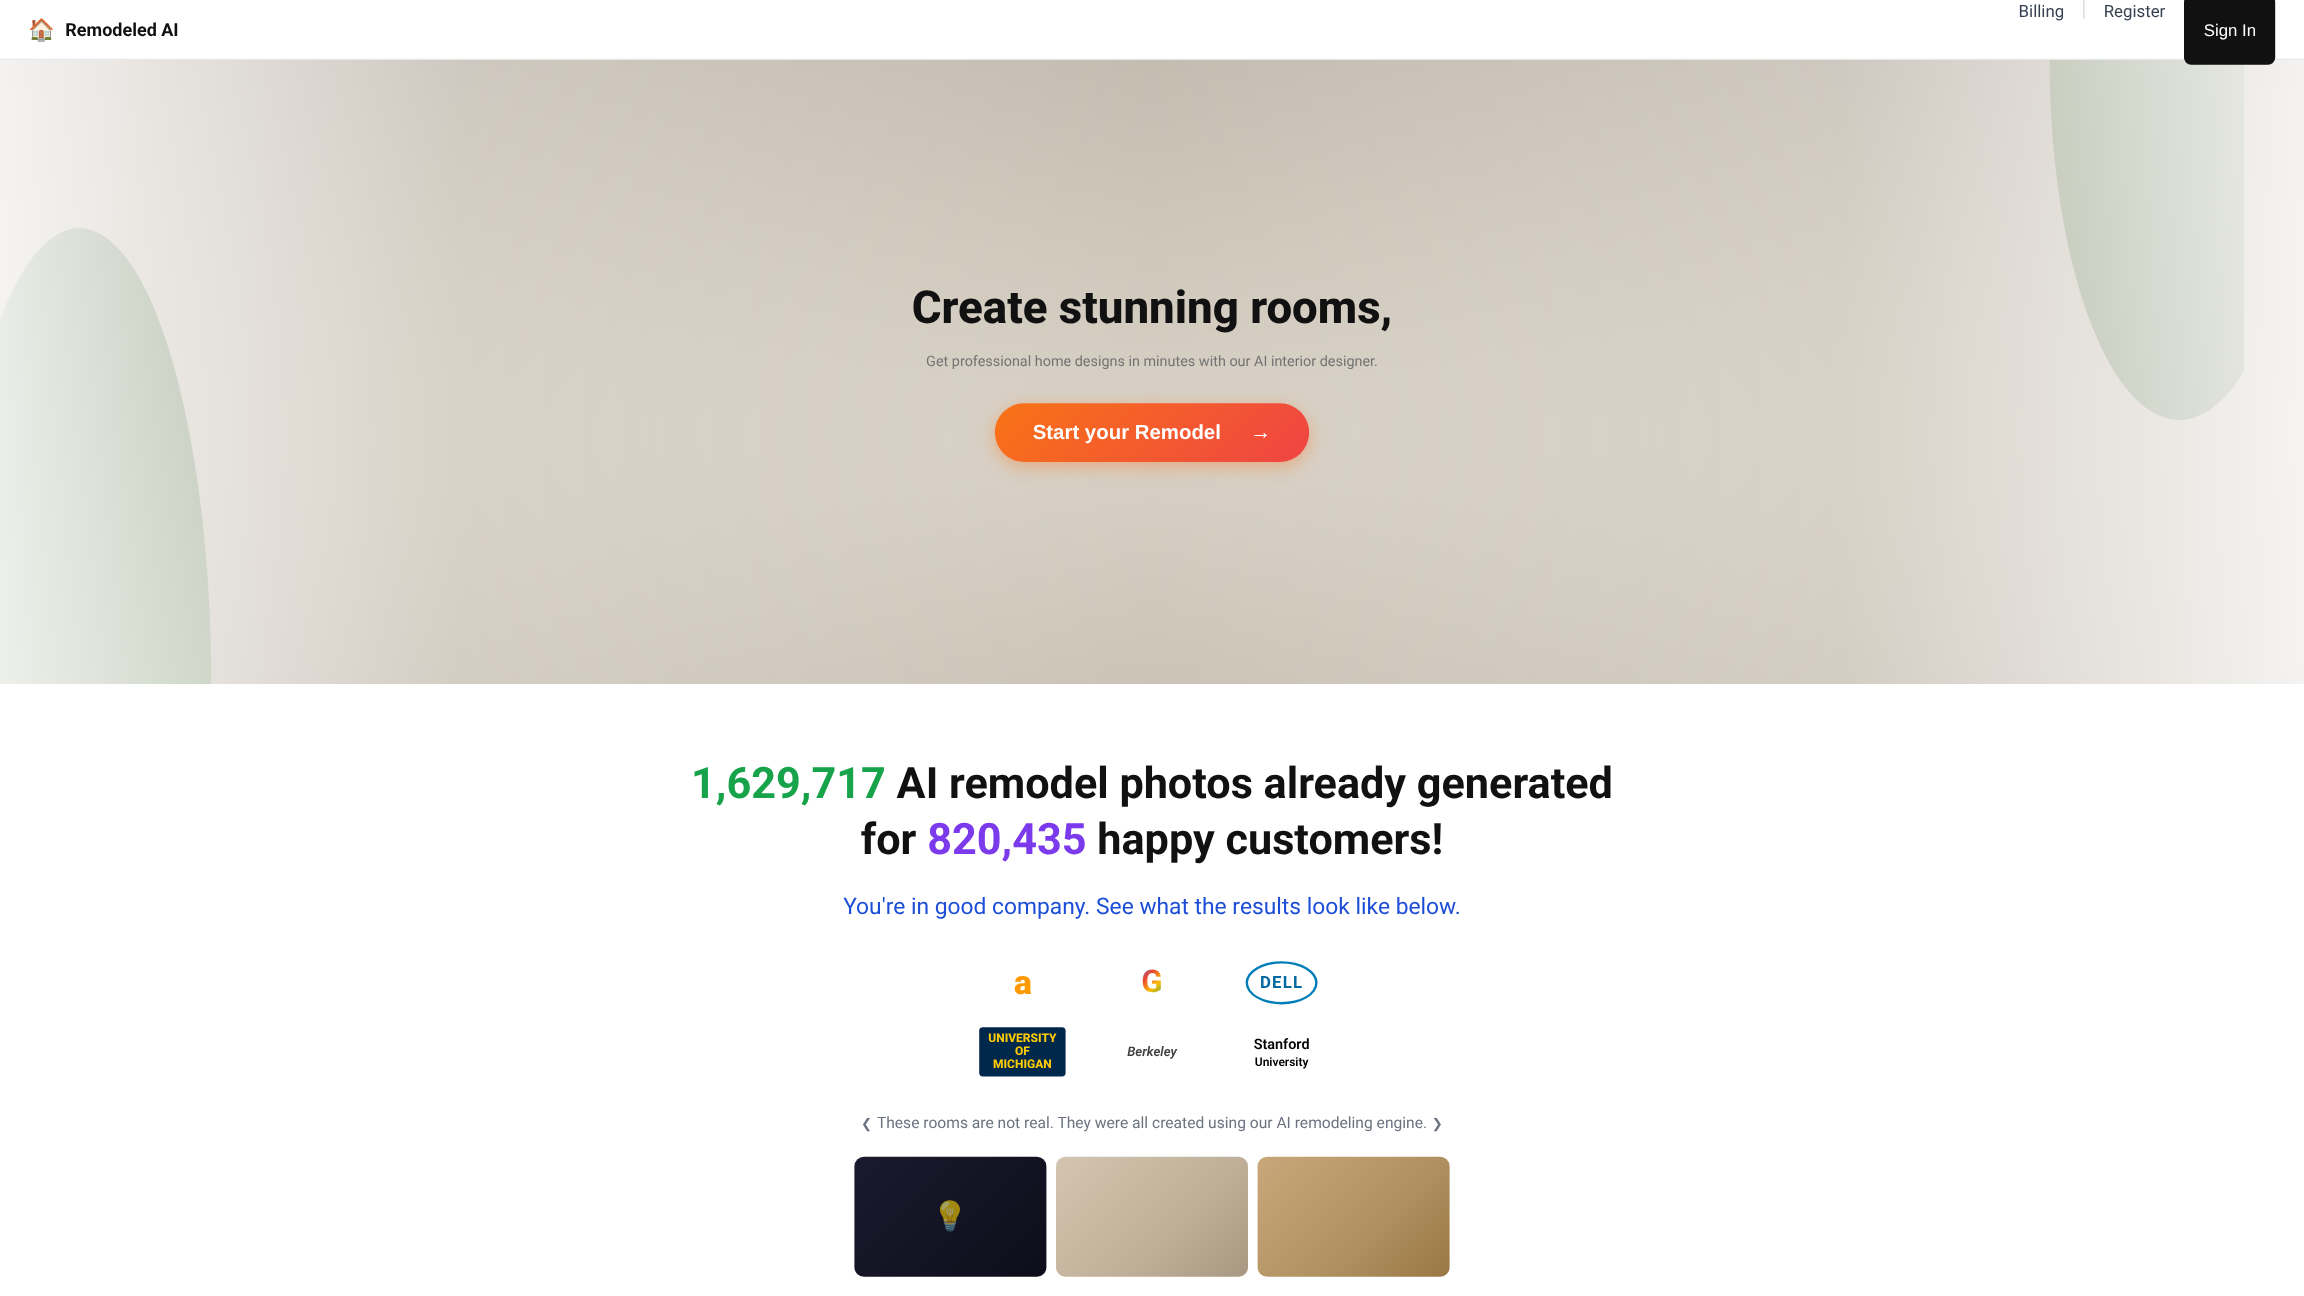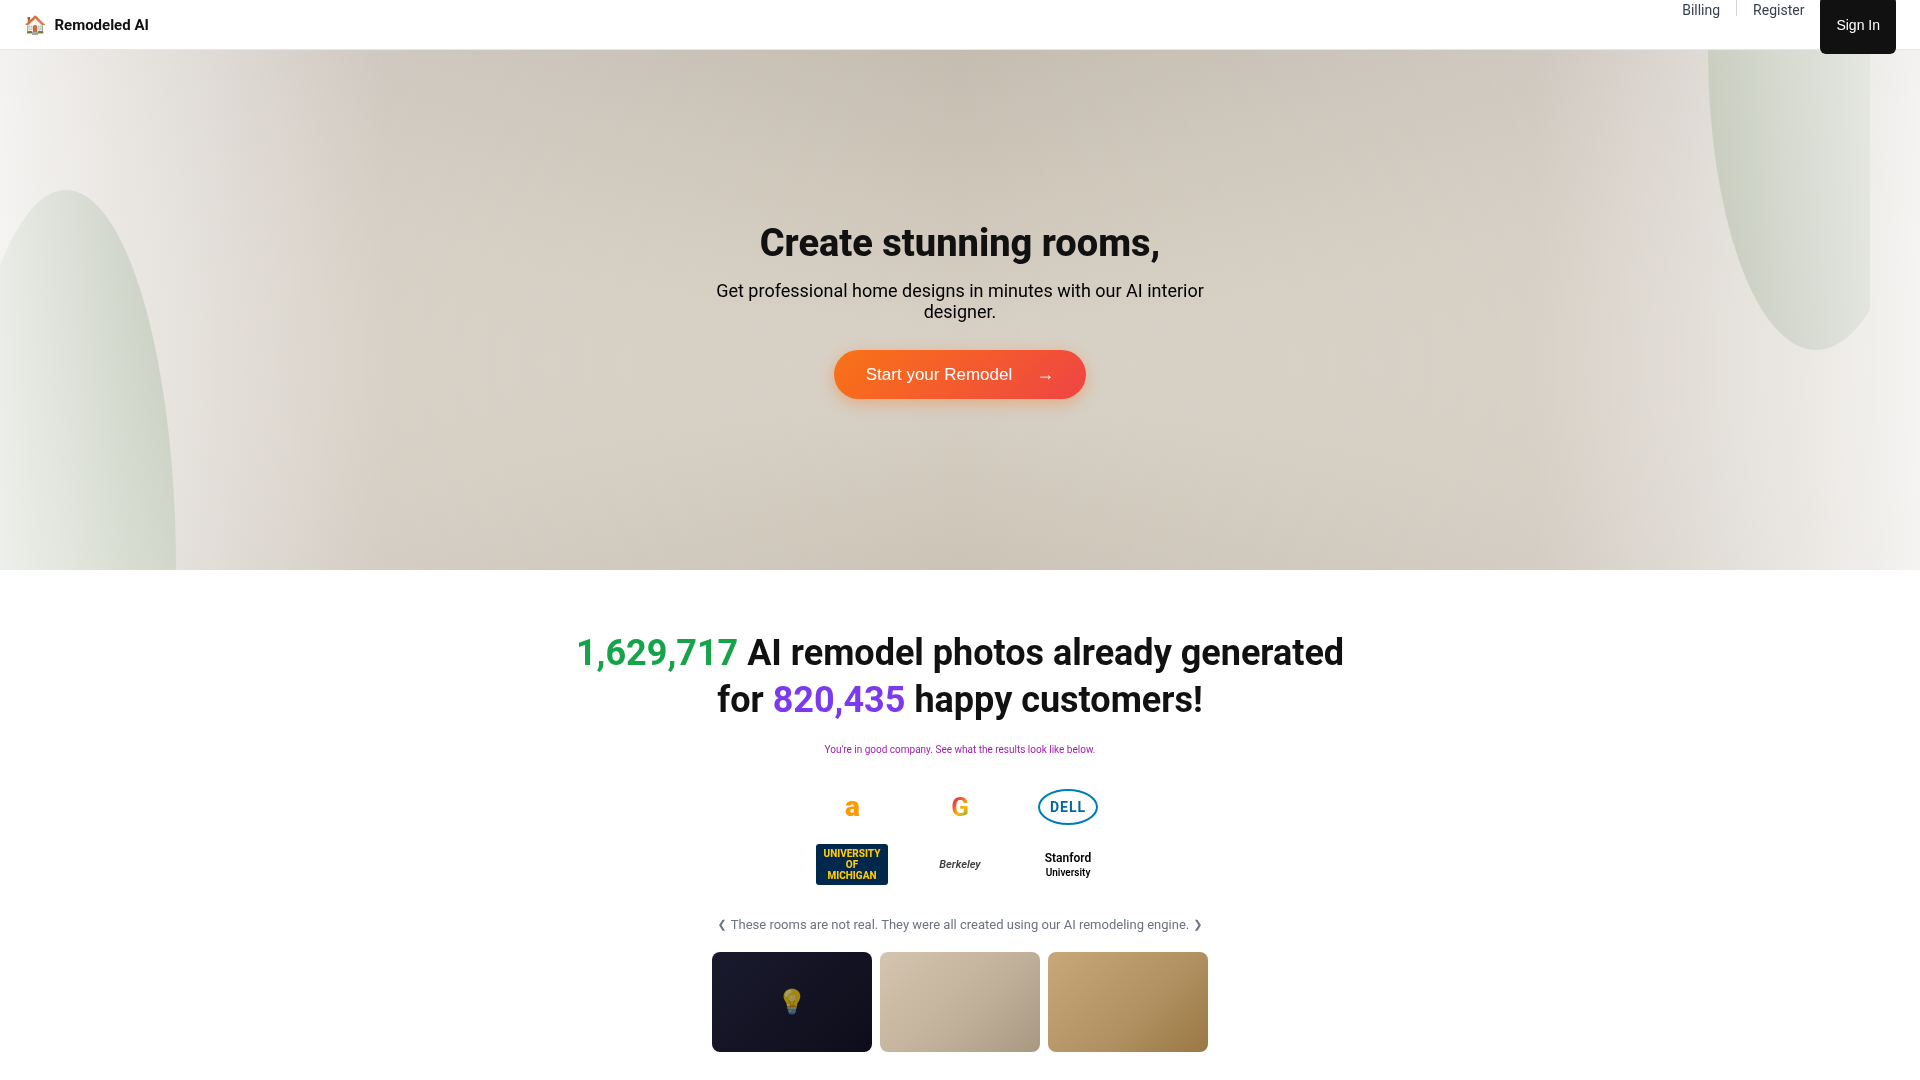--- a/index.html
+++ b/index.html
@@ -122,8 +122,8 @@
       margin-bottom: 14px;
     }
     .hero-subtitle {
-      font-size: 18px;
-      color: #000000;
+      font-size: 12px;
+      color: #737373;
       margin-bottom: 28px;
     }
     .hero-cta-btn {

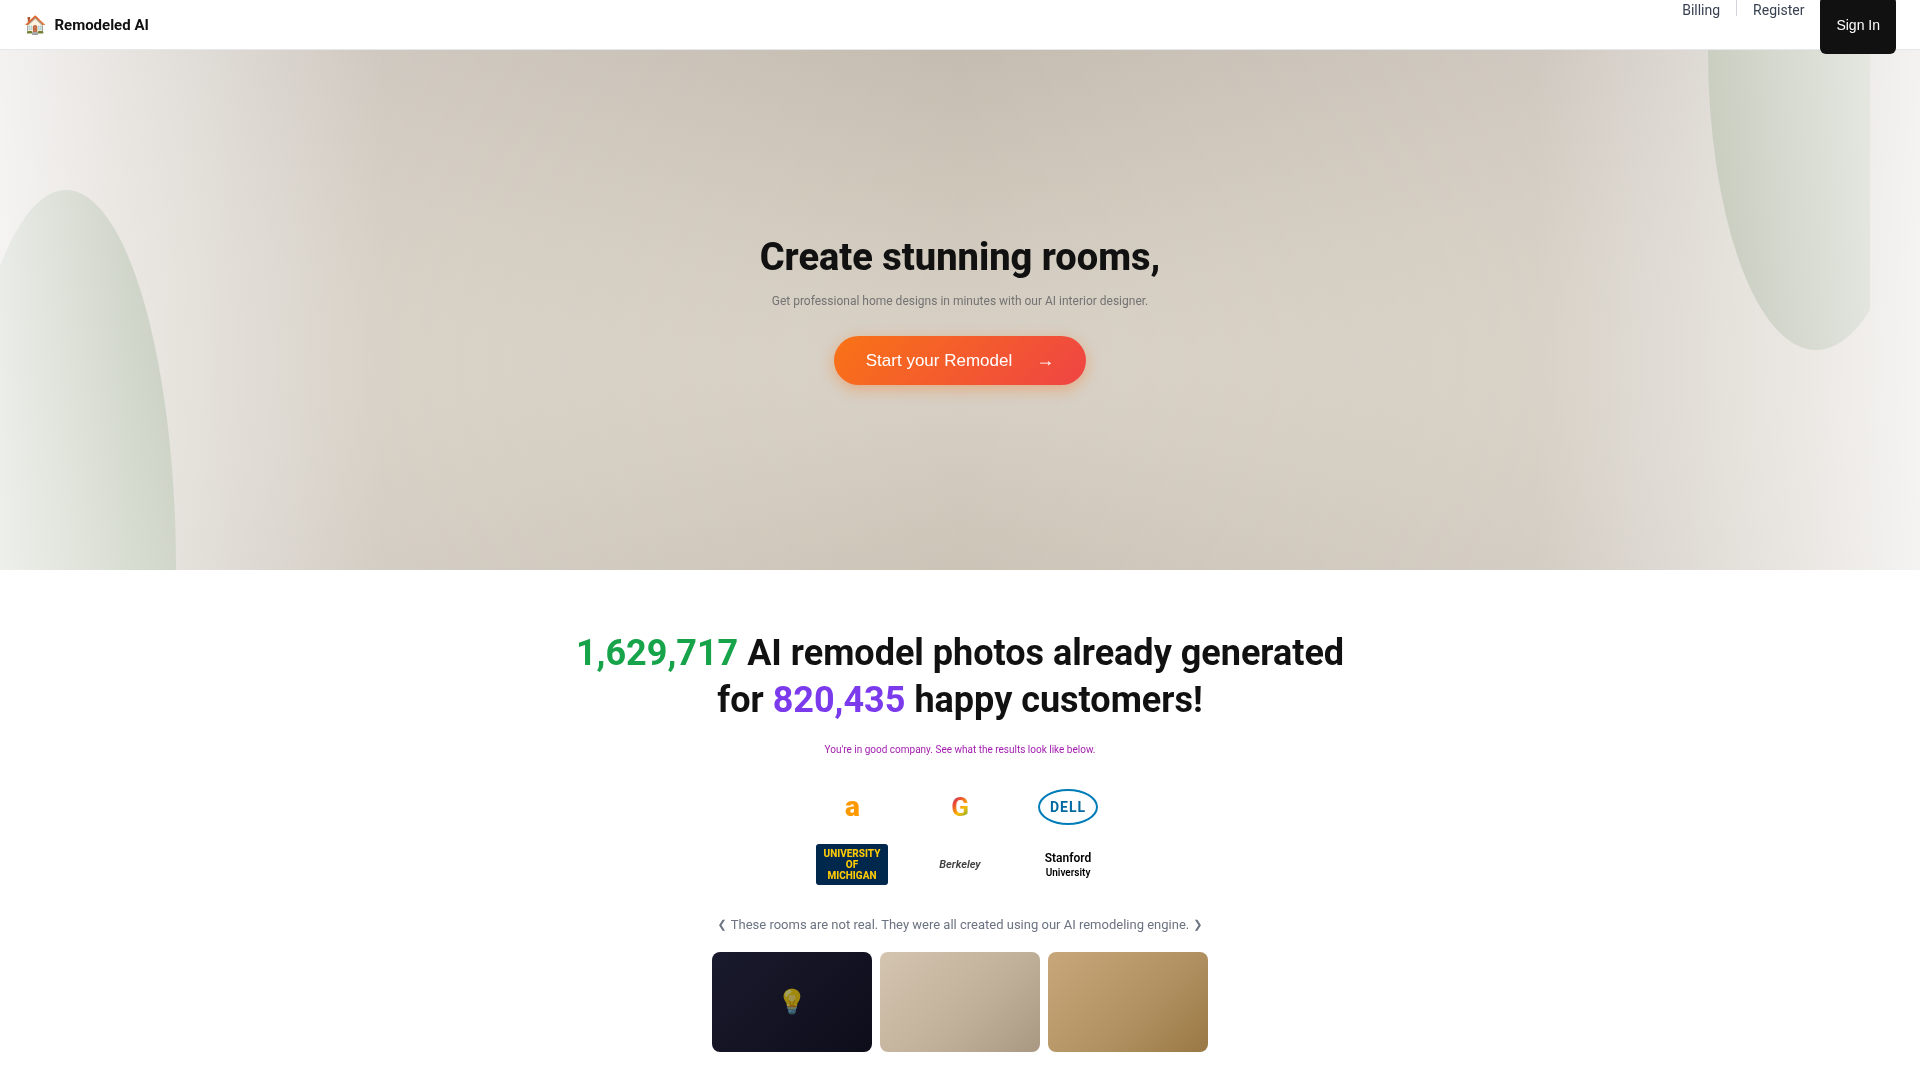--- a/index.html
+++ b/index.html
@@ -133,7 +133,7 @@
       border-radius: 50px;
       padding: 14px 32px;
       font-size: 17px;
-      font-weight: 400;
+      font-weight: 700;
       cursor: pointer;
       display: inline-flex;
       align-items: center;

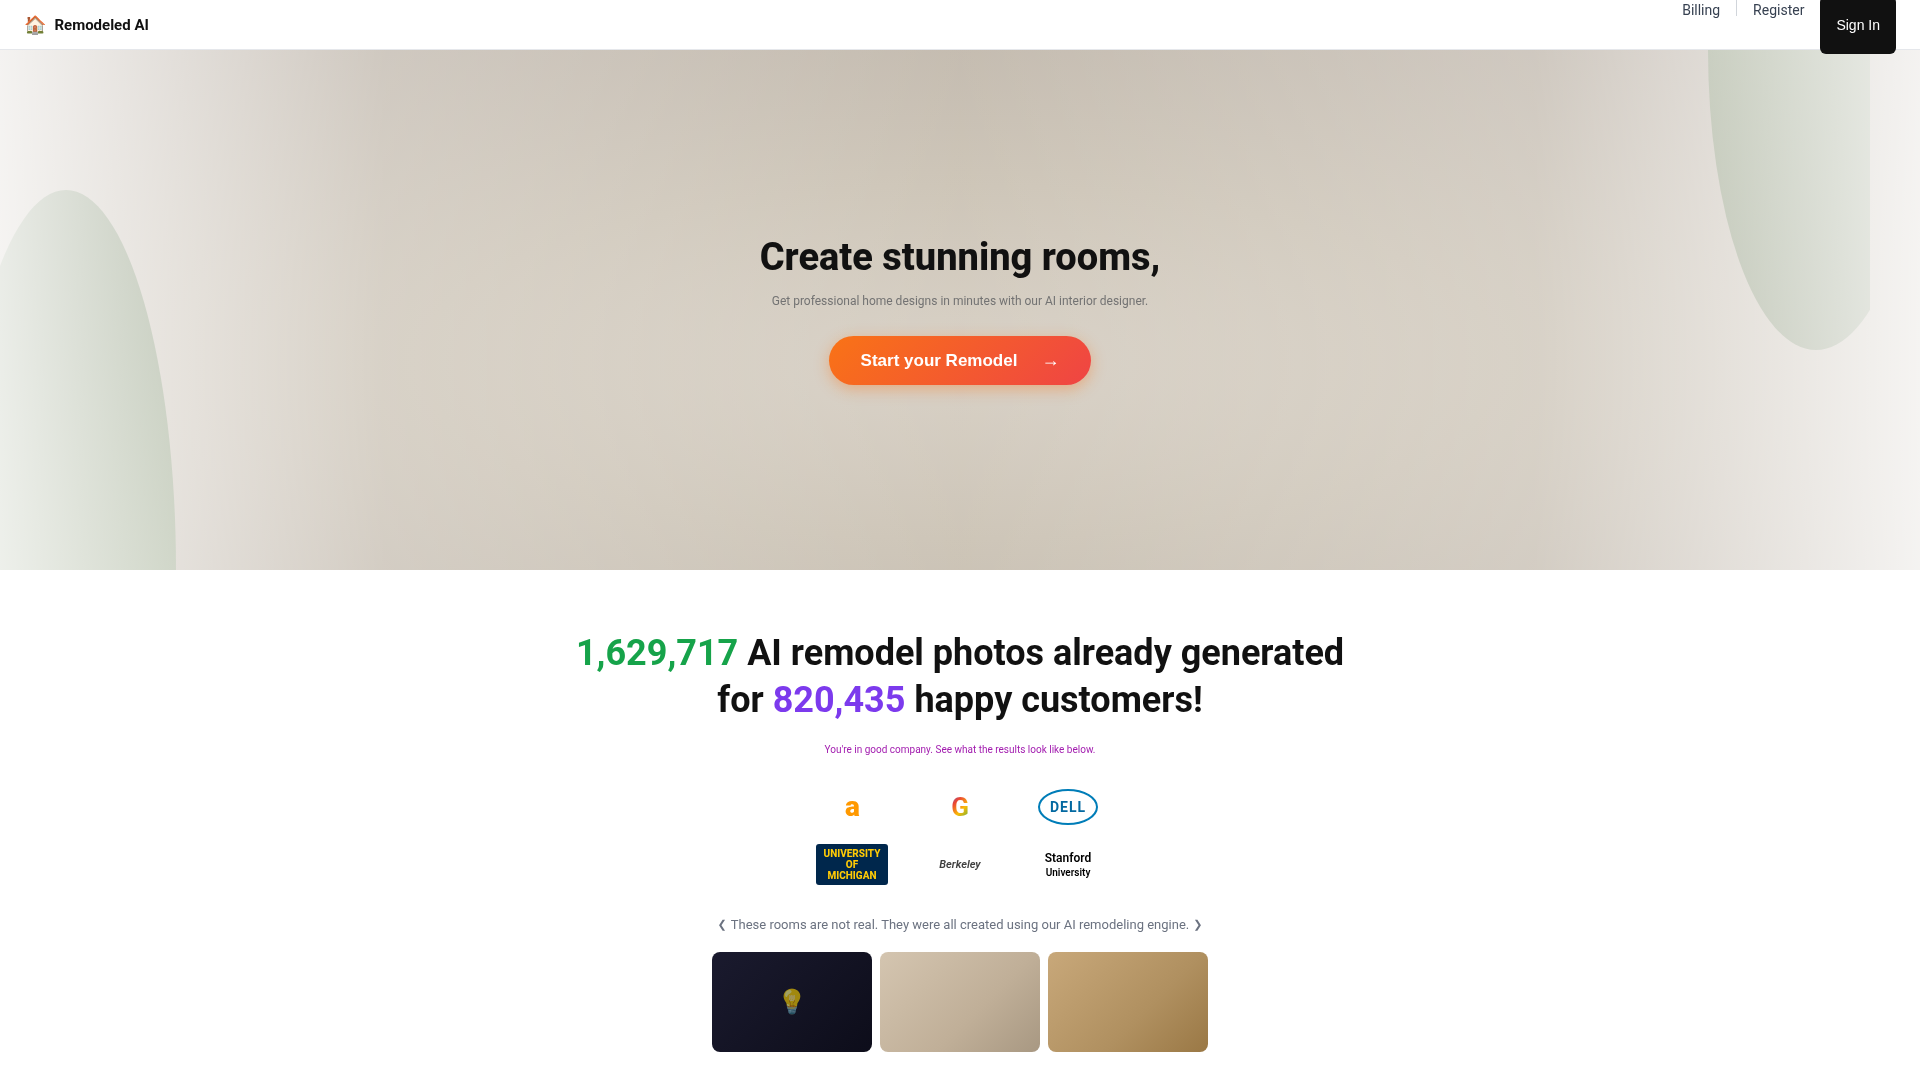--- a/index.html
+++ b/index.html
@@ -163,8 +163,8 @@
       color: #7c3aed;
     }
     .stats-subtext {
-      font-size: 10px;
-      color: #a21caf;
+      font-size: 19px;
+      color: #1d4ed8;
       margin-bottom: 30px;
     }
 

